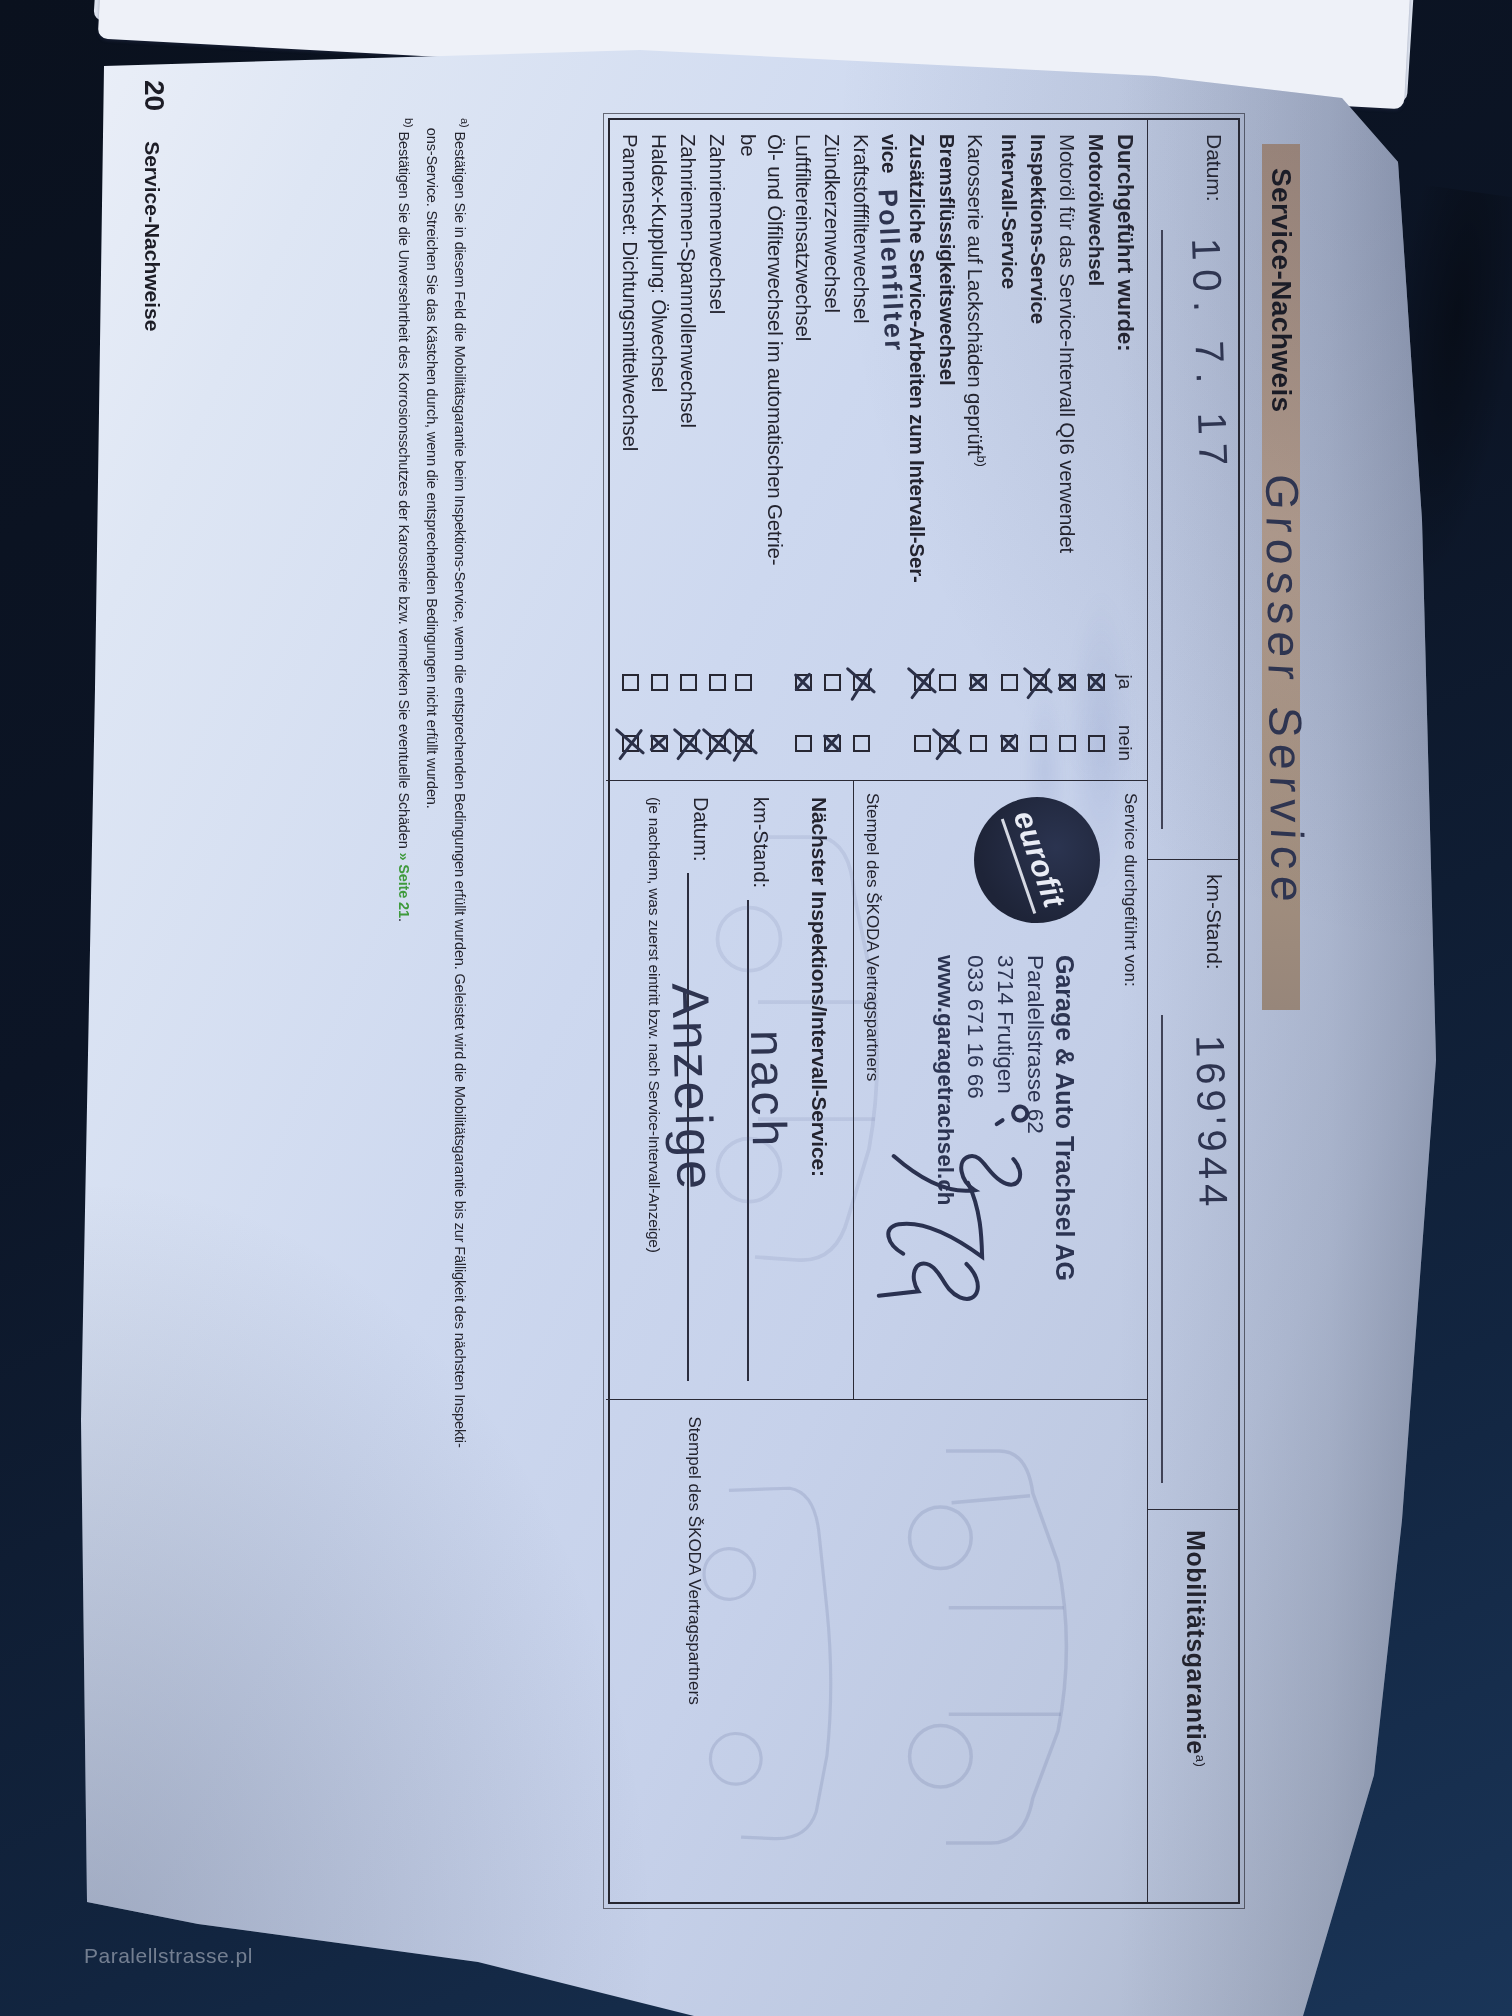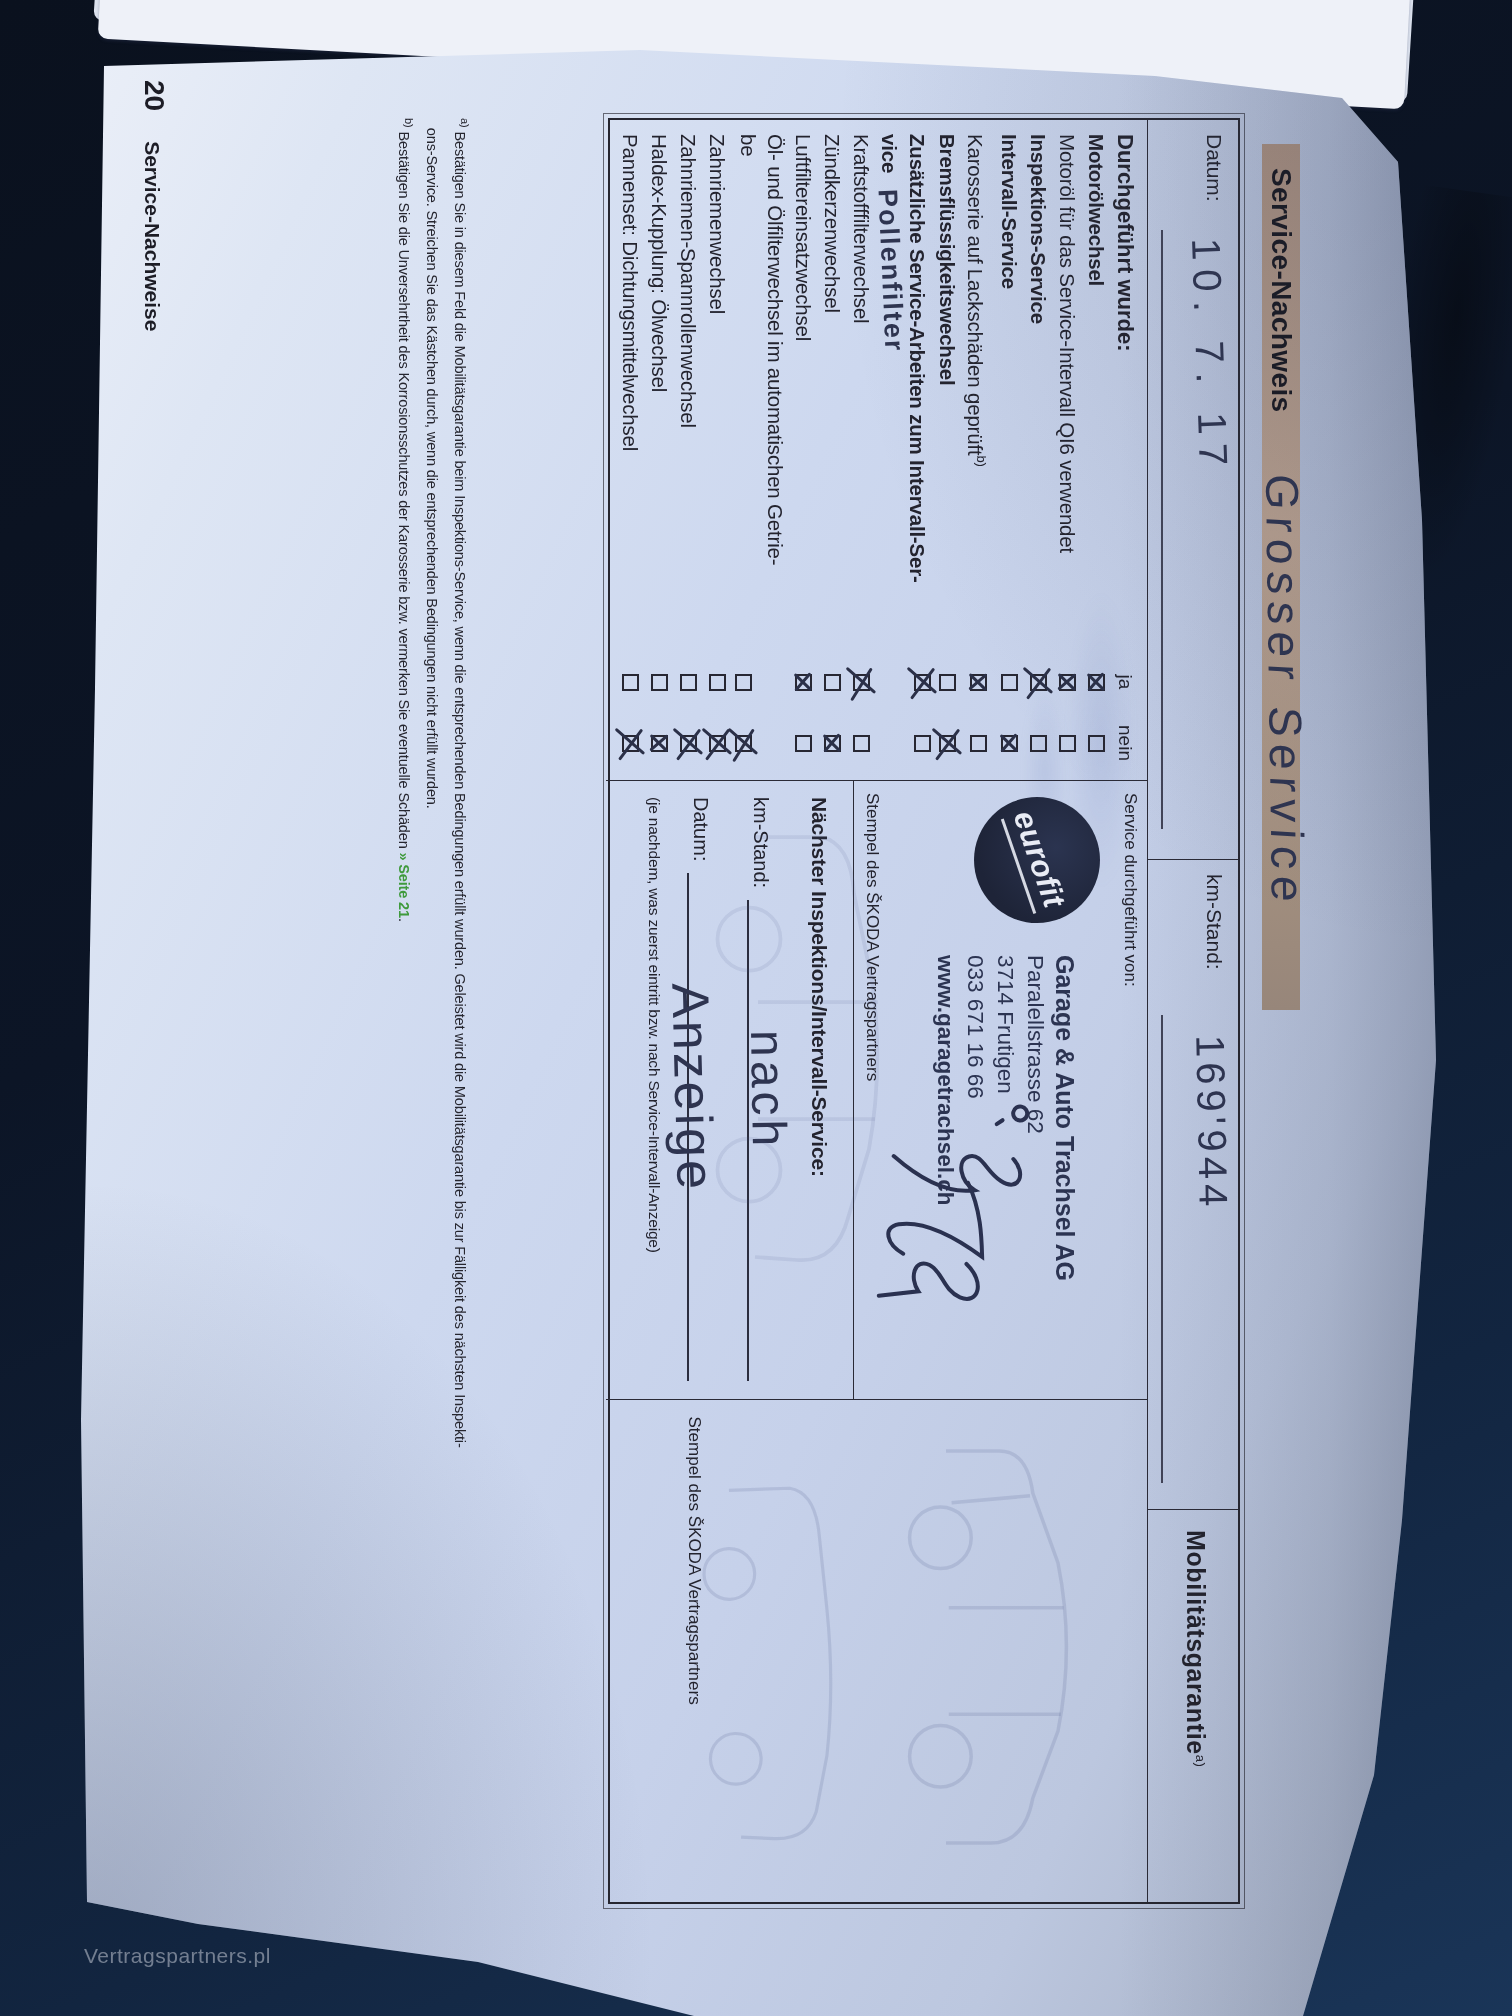--- a/index.html
+++ b/index.html
@@ -307,7 +307,7 @@
     </div>
   </div>
 
-  <div class="watermark">Vertragspartners.pl</div>
+  <div class="watermark">Paralellstrasse.pl</div>
 </div>
 
 </body></html>

